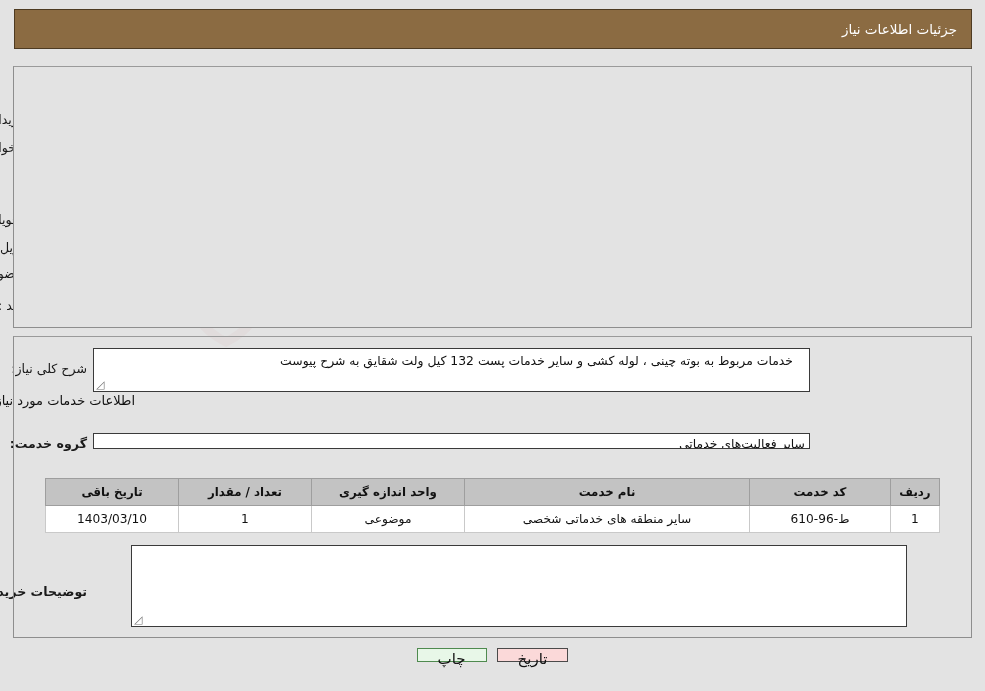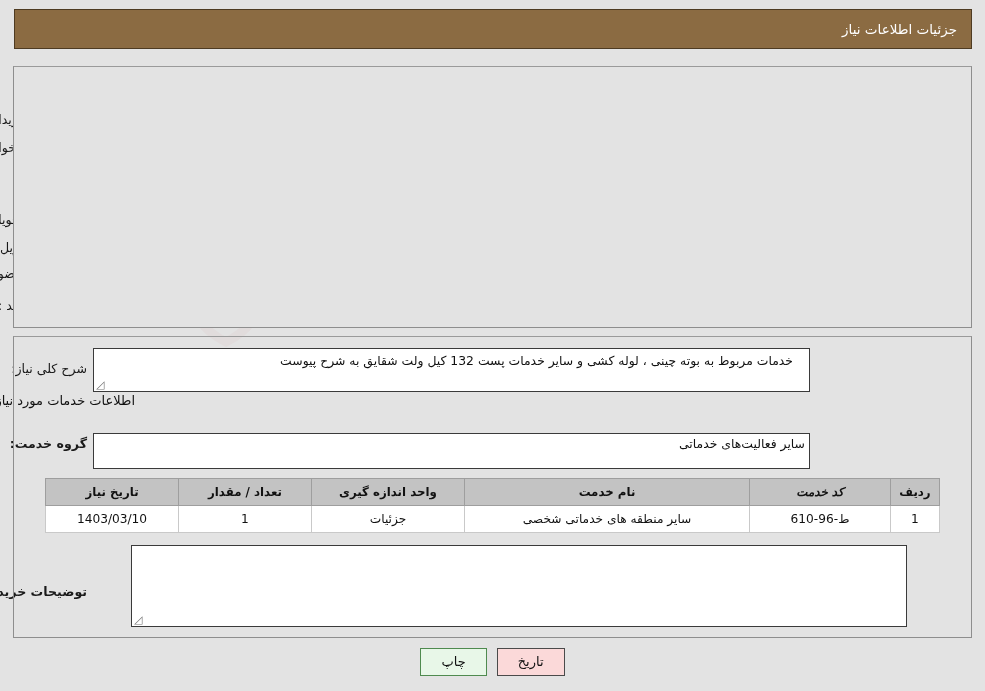--- a/index.html
+++ b/index.html
@@ -82,7 +82,7 @@
     font-size: 12.4px;
     color: #111;
     line-height: 17px;
-    height: 36px;
+    height: 16px;
     padding: 1px 4px 0 4px;
     overflow: hidden;
     white-space: nowrap;

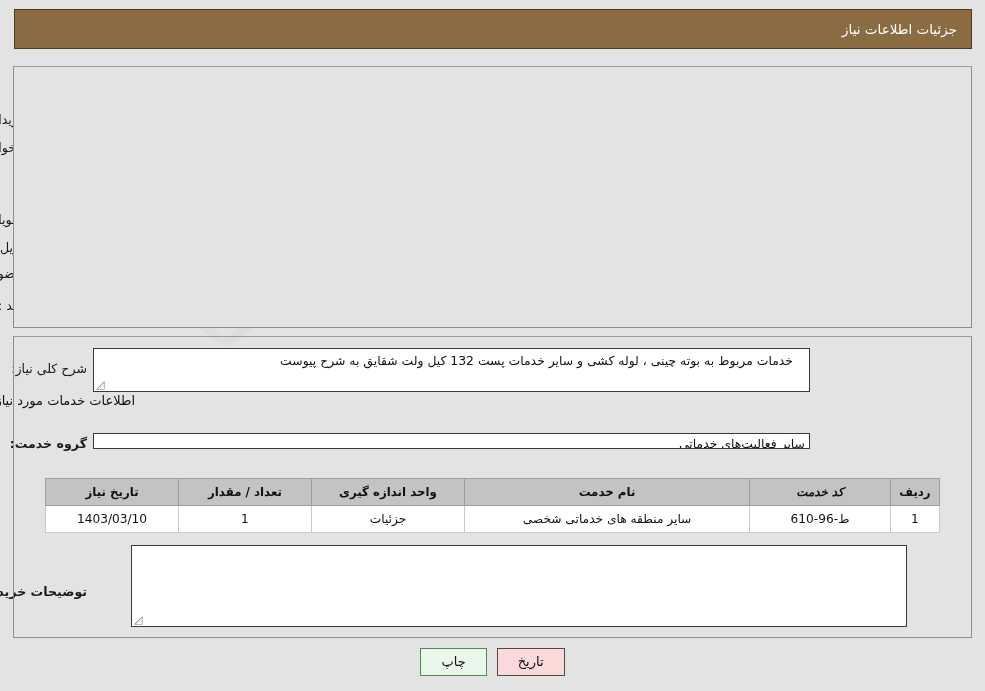--- a/index.html
+++ b/index.html
@@ -317,7 +317,7 @@
         <th>نام خدمت</th>
         <th style="width:140px;">واحد اندازه گیری</th>
         <th style="width:120px;">تعداد / مقدار</th>
-        <th style="width:120px;">تاریخ نیاز</th>
+        <th style="width:120px;">تاریخ باقی</th>
       </tr>
     </thead>
     <tbody>

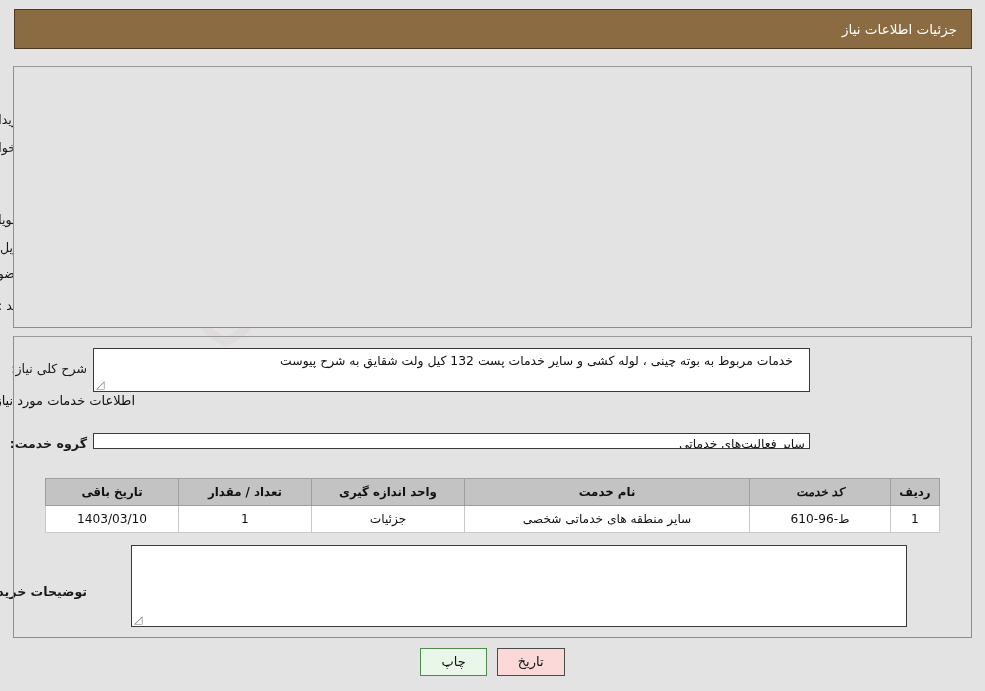--- a/index.html
+++ b/index.html
@@ -313,7 +313,7 @@
     <thead>
       <tr>
         <th style="width:36px;">ردیف</th>
-        <th style="width:128px;font-style:italic;">کد خدمت</th>
+        <th style="width:128px;">کد خدمت</th>
         <th>نام خدمت</th>
         <th style="width:140px;">واحد اندازه گیری</th>
         <th style="width:120px;">تعداد / مقدار</th>

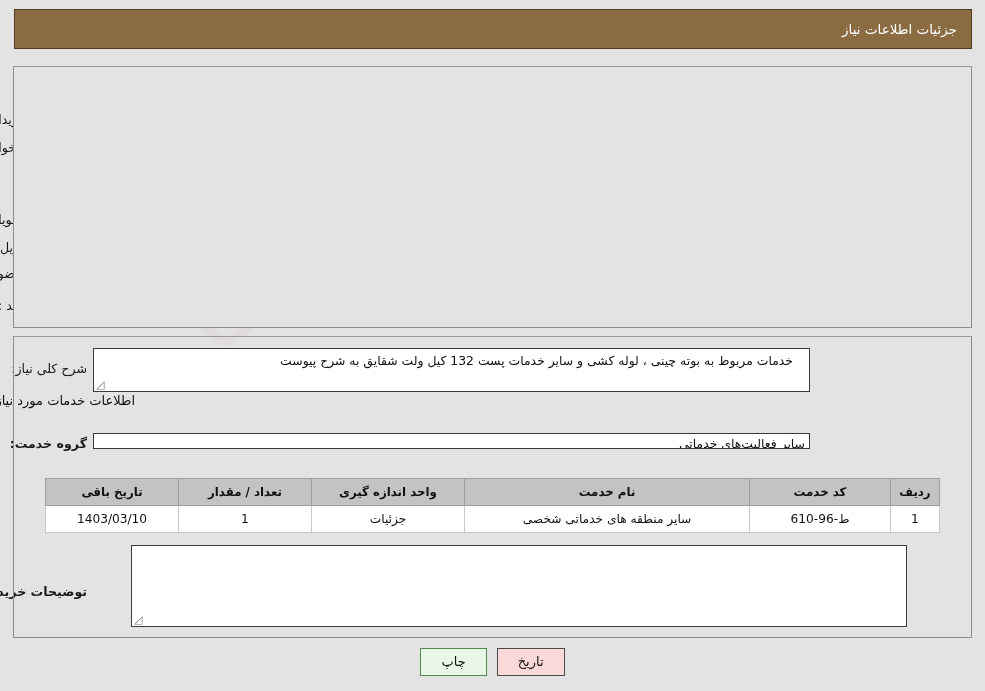--- a/index.html
+++ b/index.html
@@ -325,7 +325,7 @@
         <td>1</td>
         <td>ط-96-610</td>
         <td>سایر منطقه های خدماتی شخصی</td>
-        <td>جزئیات</td>
+        <td>موضوعی</td>
         <td>1</td>
         <td>1403/03/10</td>
       </tr>

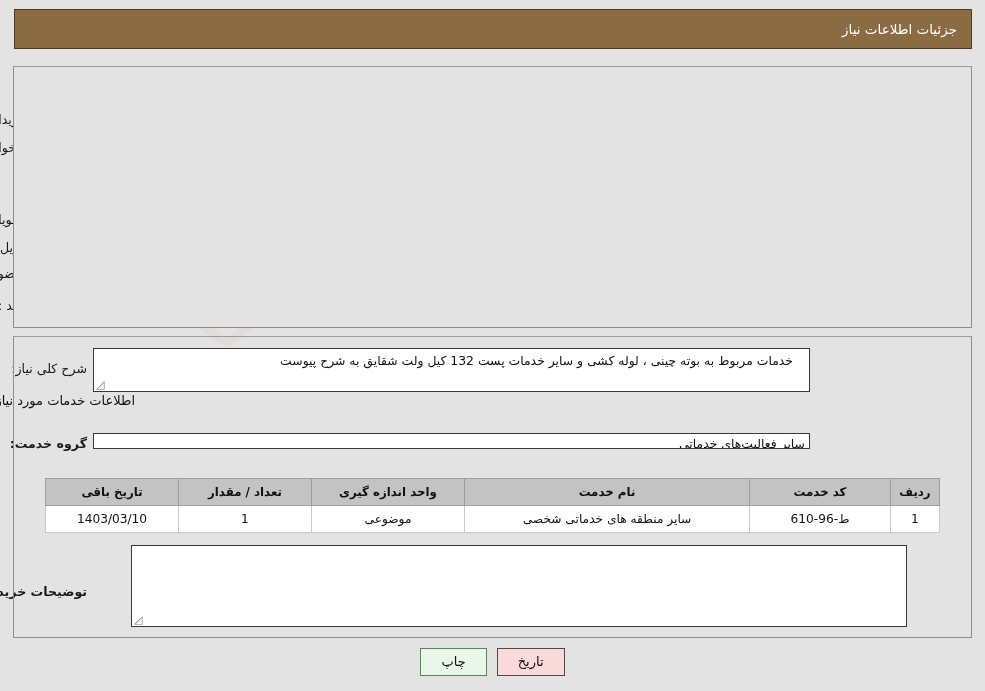--- a/index.html
+++ b/index.html
@@ -210,11 +210,11 @@
   }
   .btn {
     font-family: "DejaVu Sans", "Liberation Sans", sans-serif;
-    font-size: 13px;
+    font-size: 15px;
     padding: 3px 20px 4px 20px;
     box-sizing: border-box;
     min-width: 66px;
-    height: 28px;
+    height: 14px;
     line-height: 14px;
     cursor: pointer;
     text-align: center;

